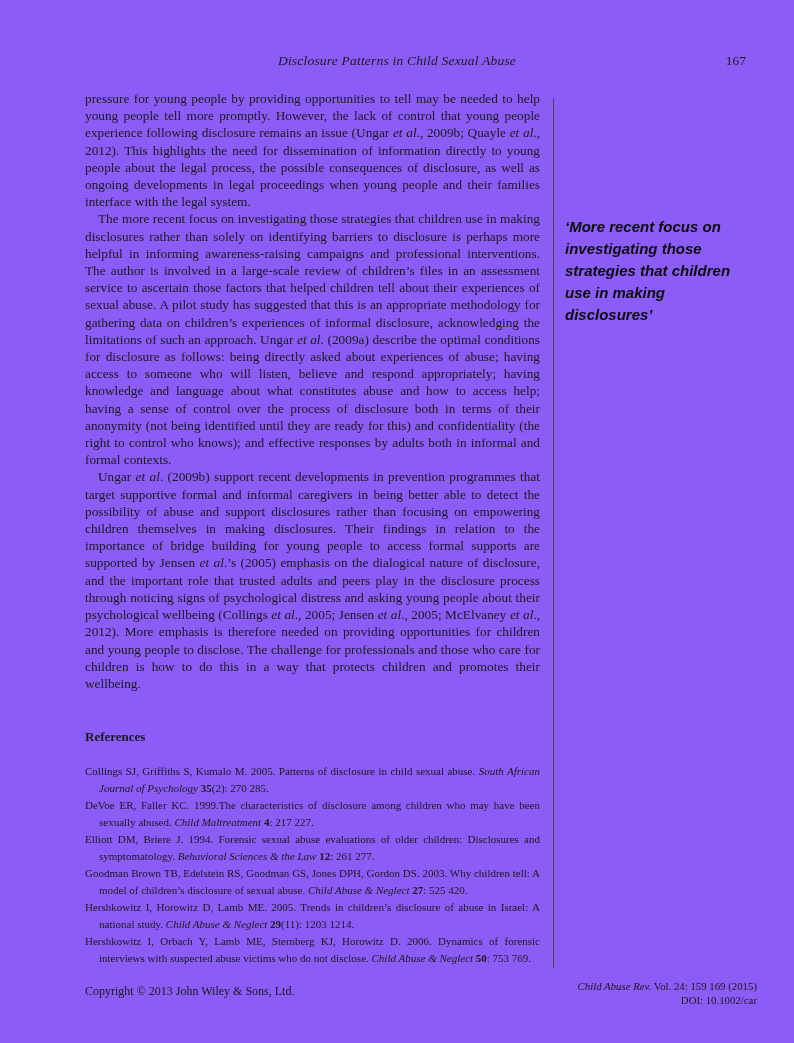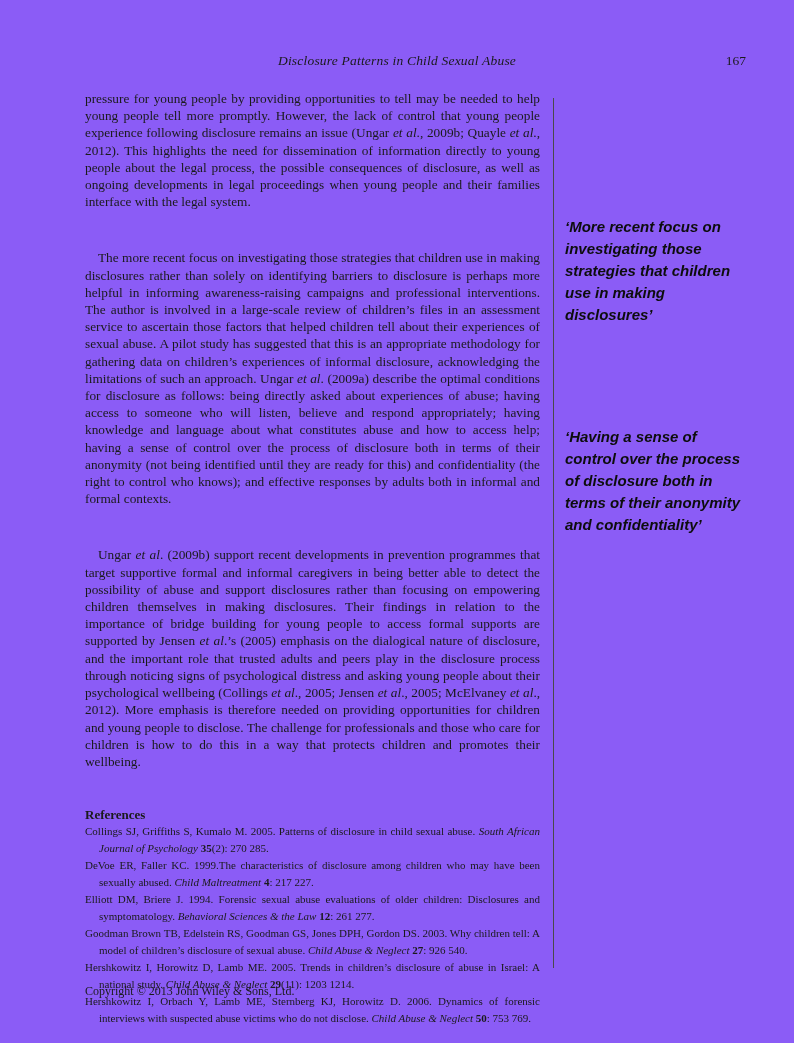--- a/index.html
+++ b/index.html
@@ -35,7 +35,7 @@
     text-align: justify;
   }
   .para { margin: 0; }
-  .para.indent { text-indent: 13px; margin-top: 39px; }
+  .para.indent { text-indent: 13px; }
   .it { font-style: italic; }
   .bd { font-weight: bold; }
   .references-heading {

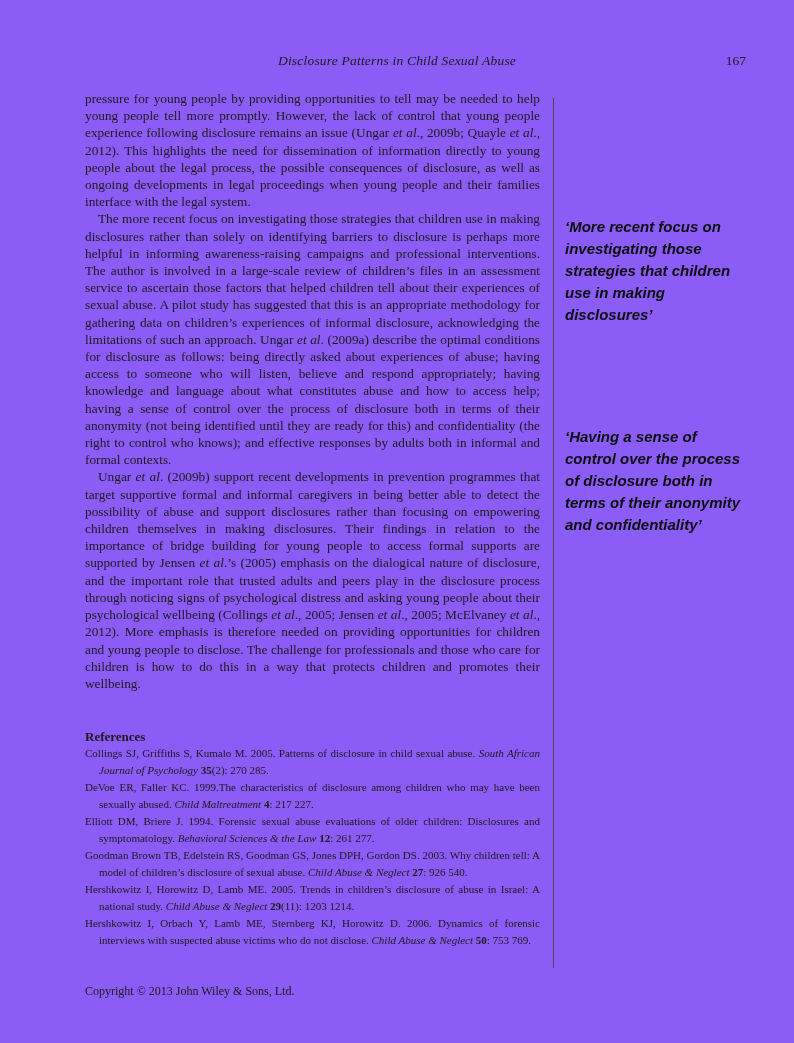--- a/index.html
+++ b/index.html
@@ -116,7 +116,6 @@
   <div class="column-rule"></div>
 
   <div class="pull-quote q1">‘More recent focus on investigating those strategies that children use in making disclosures’</div>
-  <div class="pull-quote q2">‘Having a sense of control over the process of disclosure both in terms of their anonymity and confidentiality’</div>
 
   <div class="footer-left">Copyright © 2013 John Wiley &amp; Sons, Ltd.</div>
 

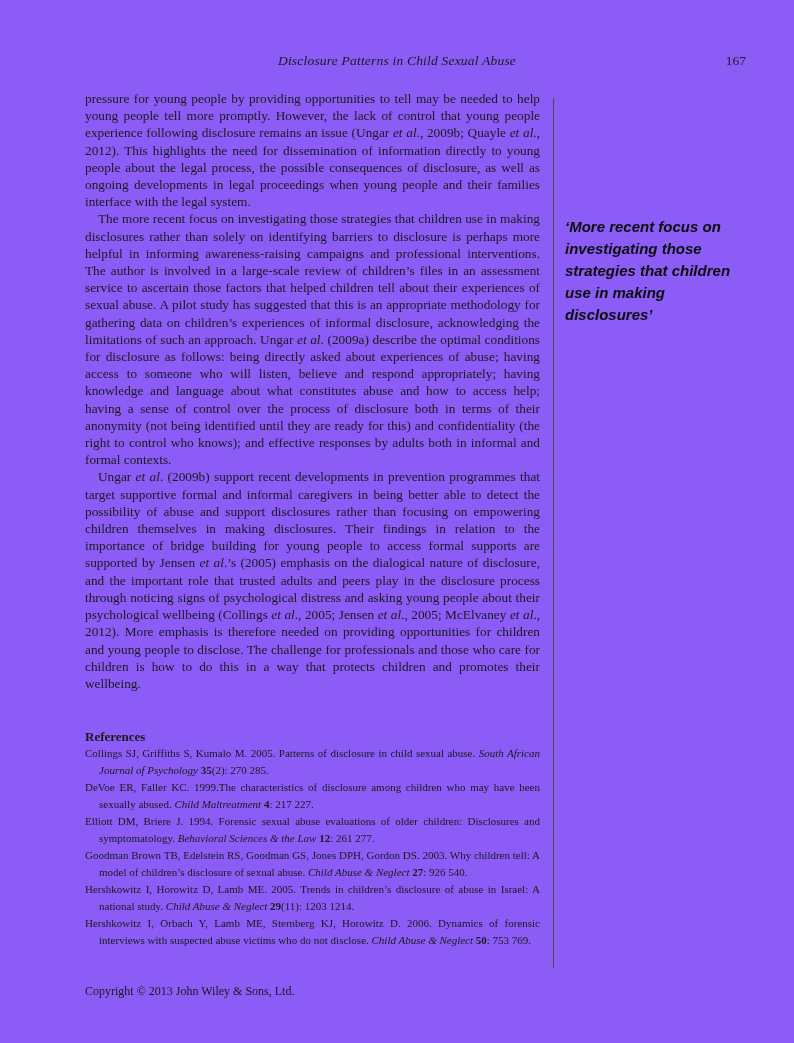--- a/index.html
+++ b/index.html
@@ -43,6 +43,7 @@
     font-size: 13px;
     font-weight: bold;
     margin-top: 36px;
+    margin-bottom: 18px;
     text-align: left;
     text-indent: 0;
   }

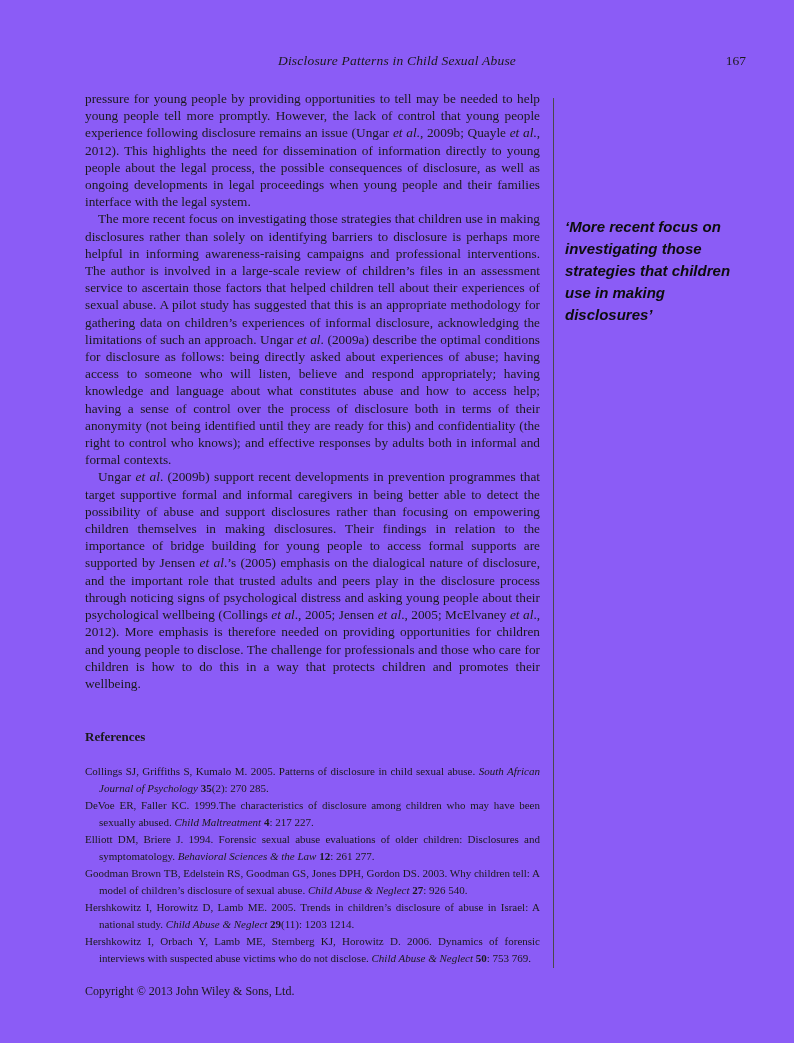--- a/index.html
+++ b/index.html
@@ -108,7 +108,7 @@
         <p class="ref"><span>Collings SJ, Griffiths S, Kumalo M. 2005. Patterns of disclosure in child sexual abuse. </span><span class="it">South African Journal of Psychology </span><span class="bd">35</span><span>(2): 270 285.</span></p>
         <p class="ref"><span>DeVoe ER, Faller KC. 1999.The characteristics of disclosure among children who may have been sexually abused. </span><span class="it">Child Maltreatment </span><span class="bd">4</span><span>: 217 227.</span></p>
         <p class="ref"><span>Elliott DM, Briere J. 1994. Forensic sexual abuse evaluations of older children: Disclosures and symptomatology. </span><span class="it">Behavioral Sciences &amp; the Law </span><span class="bd">12</span><span>: 261 277.</span></p>
-        <p class="ref"><span>Goodman Brown TB, Edelstein RS, Goodman GS, Jones DPH, Gordon DS. 2003. Why children tell: A model of children’s disclosure of sexual abuse. </span><span class="it">Child Abuse &amp; Neglect </span><span class="bd">27</span><span>: 926 540.</span></p>
+        <p class="ref"><span>Goodman Brown TB, Edelstein RS, Goodman GS, Jones DPH, Gordon DS. 2003. Why children tell: A model of children’s disclosure of sexual abuse. </span><span class="it">Child Abuse &amp; Neglect </span><span class="bd">27</span><span>: 525 420.</span></p>
         <p class="ref"><span>Hershkowitz I, Horowitz D, Lamb ME. 2005. Trends in children’s disclosure of abuse in Israel: A national study. </span><span class="it">Child Abuse &amp; Neglect </span><span class="bd">29</span><span>(11): 1203 1214.</span></p>
         <p class="ref"><span>Hershkowitz I, Orbach Y, Lamb ME, Sternberg KJ, Horowitz D. 2006. Dynamics of forensic interviews with suspected abuse victims who do not disclose. </span><span class="it">Child Abuse &amp; Neglect </span><span class="bd">50</span><span>: 753 769.</span></p>
       </div>

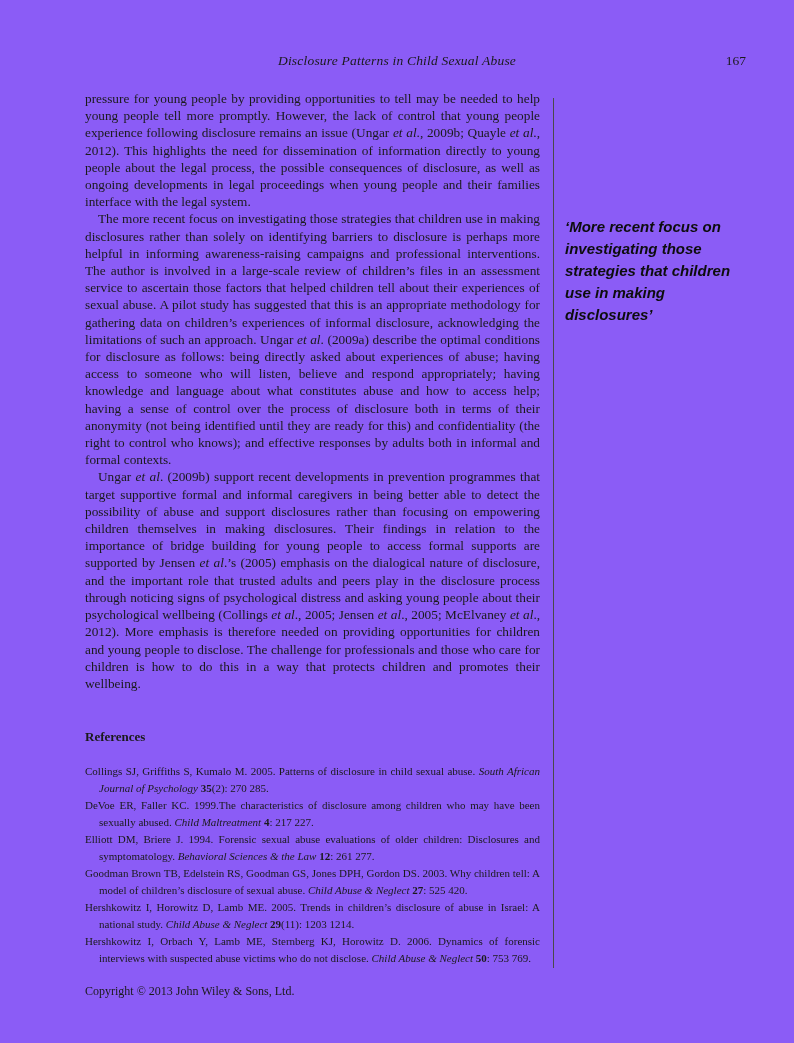--- a/index.html
+++ b/index.html
@@ -119,6 +119,10 @@
   <div class="pull-quote q1">‘More recent focus on investigating those strategies that children use in making disclosures’</div>
 
   <div class="footer-left">Copyright © 2013 John Wiley &amp; Sons, Ltd.</div>
+  <div class="footer-right">
+    <div><span class="it">Child Abuse Rev.</span><span> Vol. 24: 159 169 (2015)</span></div>
+    <div>DOI: 10.1002/car</div>
+  </div>
 
 </div>
 

